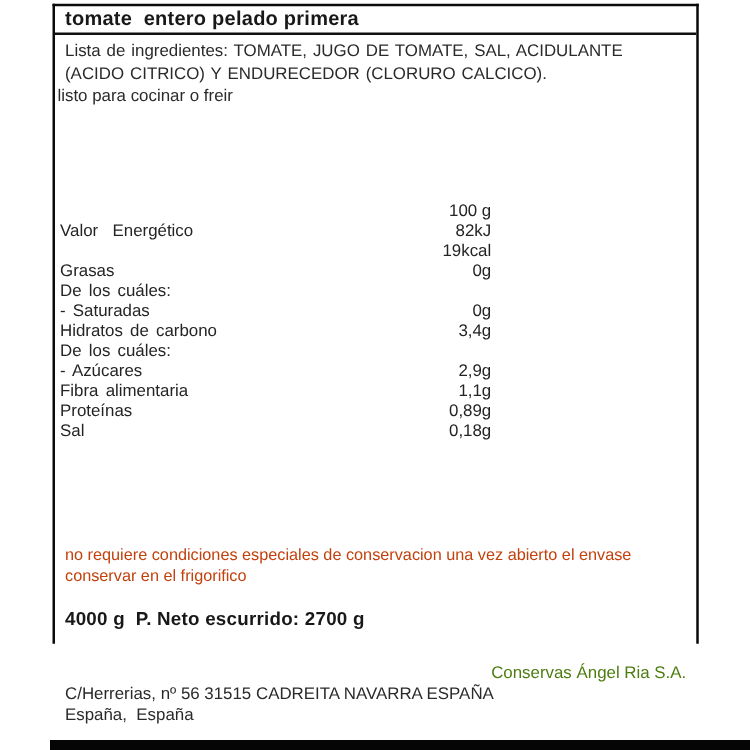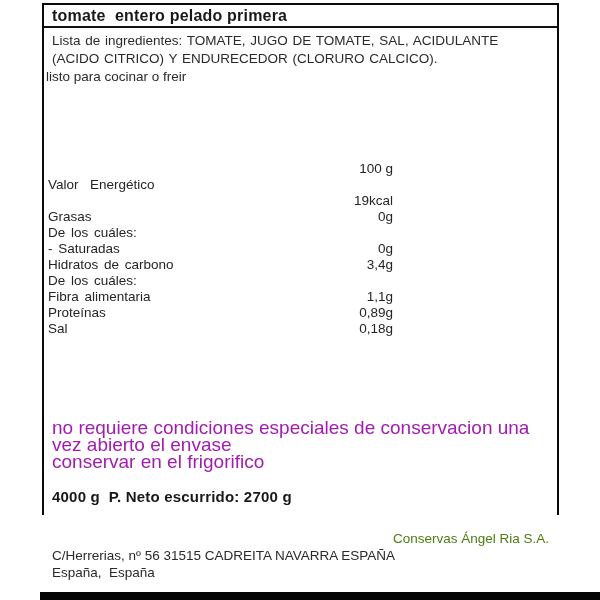--- a/index.html
+++ b/index.html
@@ -126,6 +126,7 @@
     </div>
     <div class="nrow">
       <div class="nlabel">Valor  Energético</div>
+      <div class="nvalue">82kJ</div>
     </div>
     <div class="nrow">
       <div class="nlabel"></div>

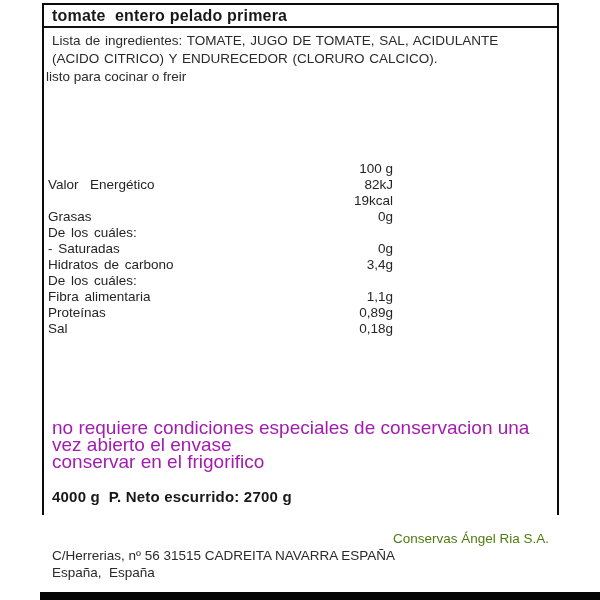--- a/index.html
+++ b/index.html
@@ -152,6 +152,10 @@
       <div class="nlabel">De los cuáles:</div>
       <div class="nvalue"></div>
     </div>
+    <div class="nrow indent">
+      <div class="nlabel">- Azúcares</div>
+      <div class="nvalue">2,9g</div>
+    </div>
     <div class="nrow">
       <div class="nlabel">Fibra alimentaria</div>
       <div class="nvalue">1,1g</div>

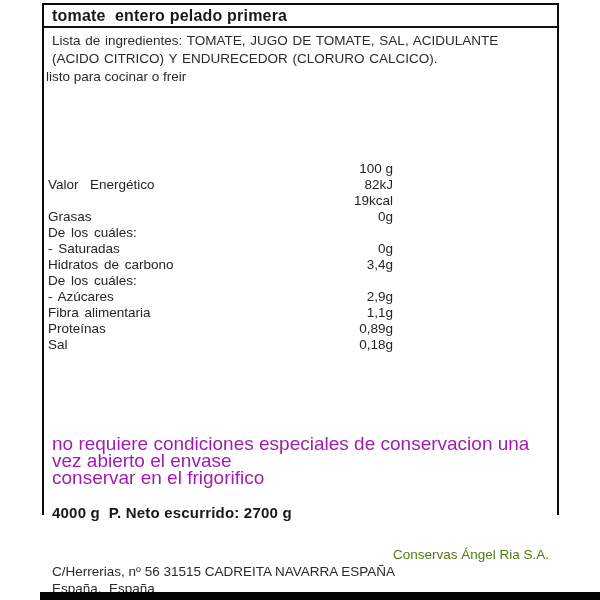--- a/index.html
+++ b/index.html
@@ -76,9 +76,9 @@
   .storage {
     margin: 82px 8px 0 8px;
     max-width: 495px;
-    font-size: 19px;
+    font-size: 13px;
     line-height: 17px;
-    color: #a21caf;
+    color: #c2410c;
   }
   .net-weight {
     margin: 18px 8px 0 8px;

